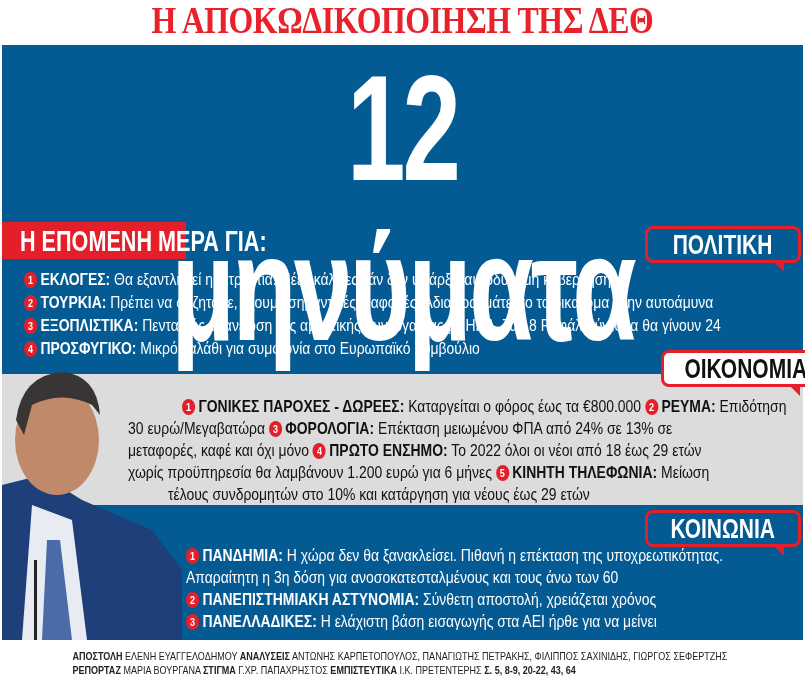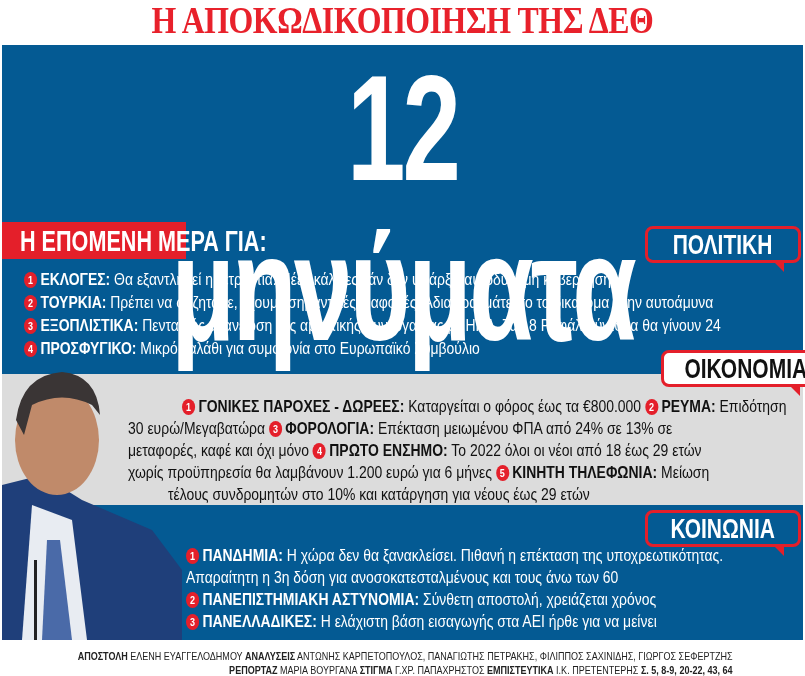--- a/index.html
+++ b/index.html
@@ -22,7 +22,7 @@
   .gray { position: absolute; top: 374px; left: 2px; width: 801px; height: 131px; background: #dcdcdc; }
   .blue-bot { position: absolute; top: 505px; left: 2px; width: 801px; height: 135px; background: #045a93; }
   .photo { position: absolute; top: 360px; left: 2px; width: 180px; height: 280px; }
-  .credits { position: absolute; top: 649px; left: 0; width: 805px; text-align: right; font-size: 11px; line-height: 14px; color: #222; }
+  .credits { position: absolute; top: 649px; left: 0; width: 805px; text-align: left; font-size: 11px; line-height: 14px; color: #222; }
   .credits div { display: block; white-space: nowrap; transform: scaleX(0.82); transform-origin: center; }
 </style>
 </head>

